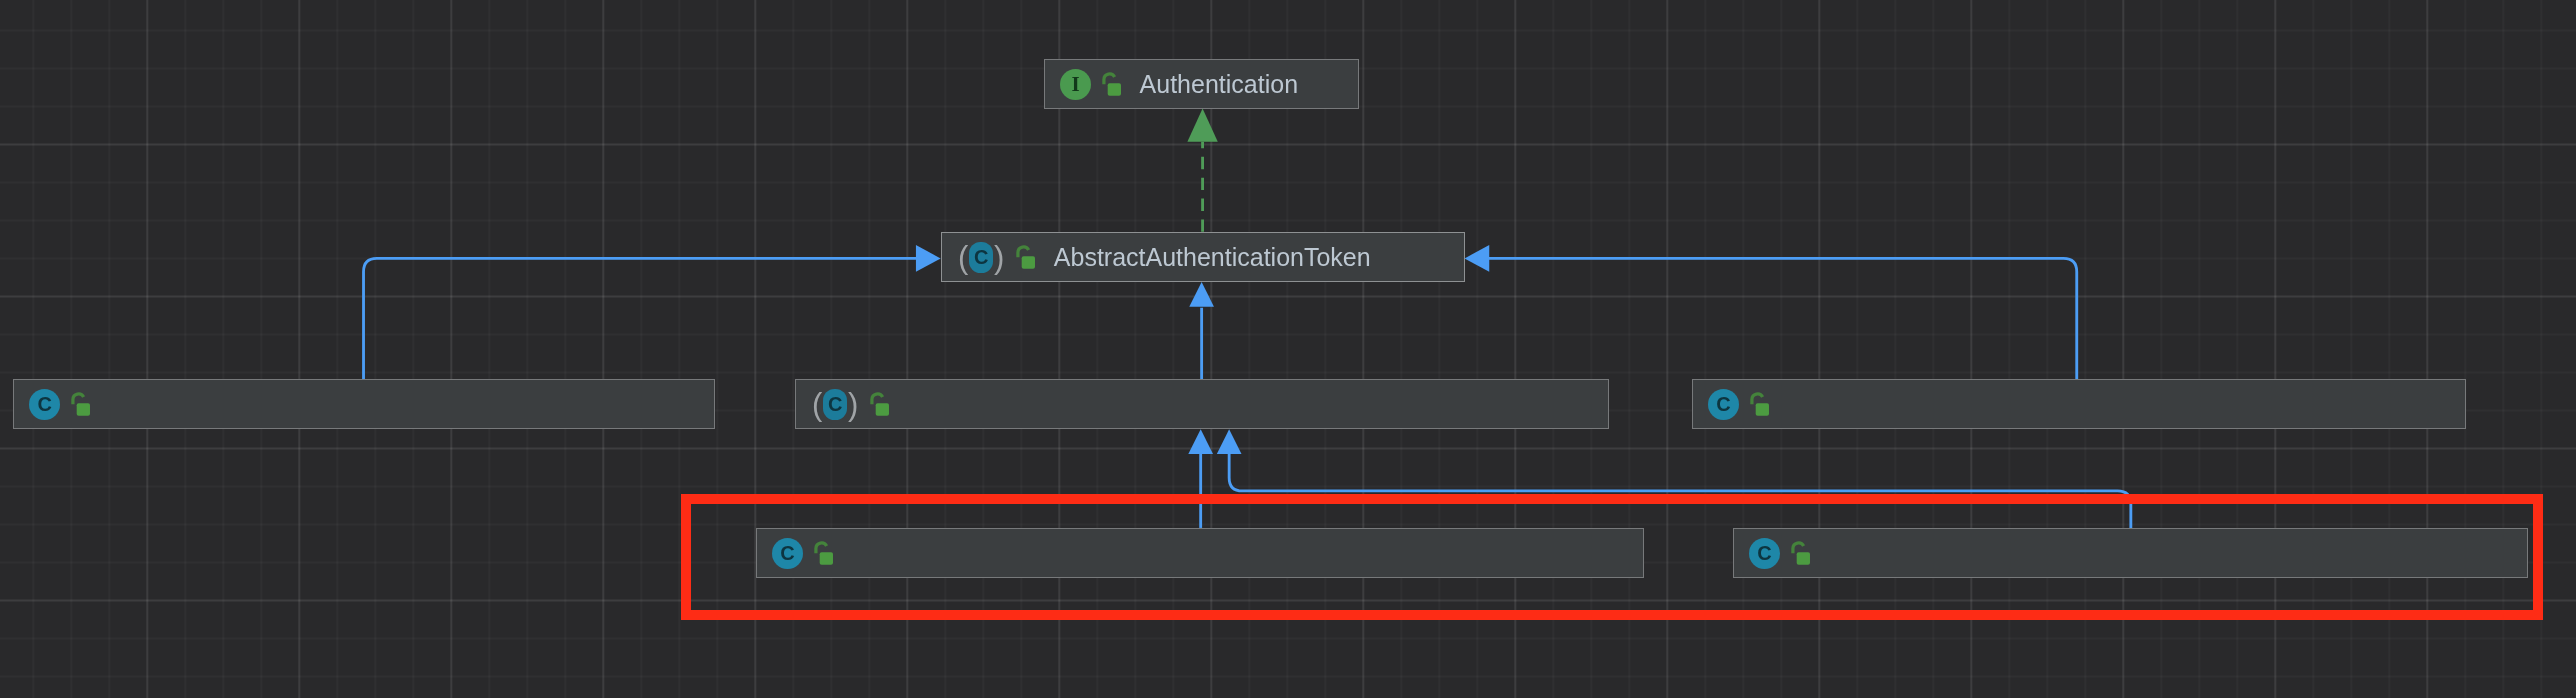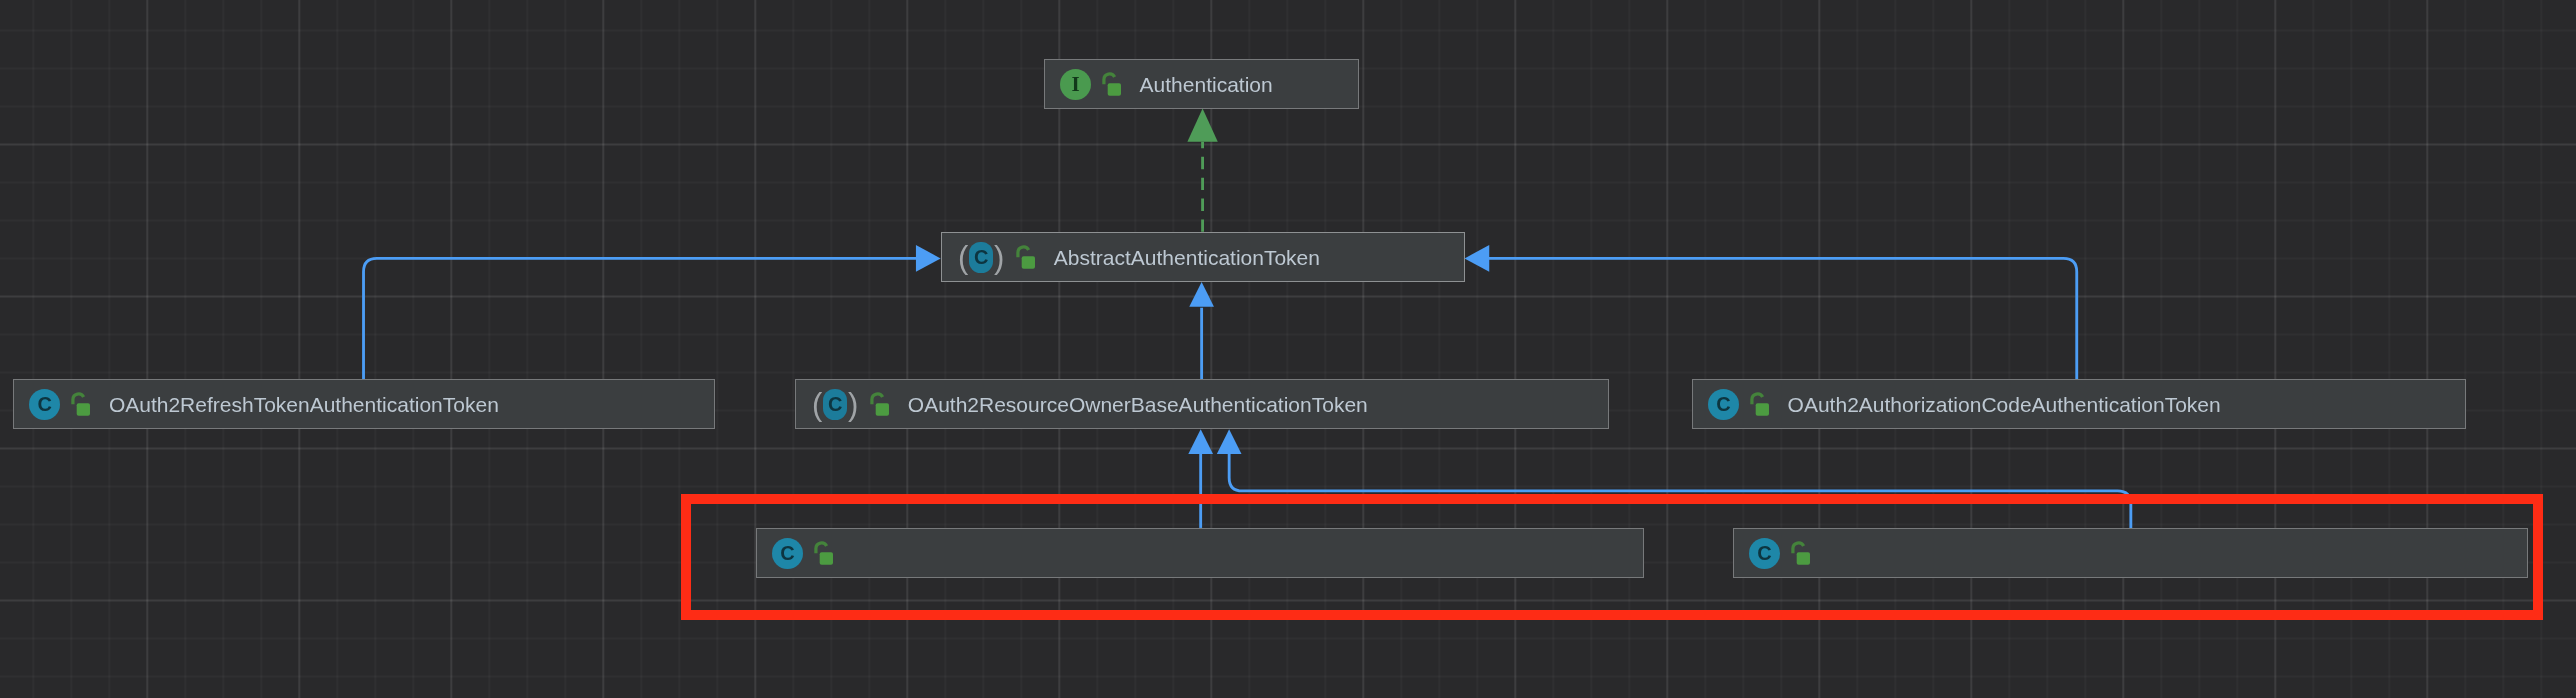--- a/index.html
+++ b/index.html
@@ -35,7 +35,7 @@
   .node.selected{border-color:var(--c-node-border-selected,#8e9193);}
   .label{
     color:var(--c-node-text,#bdc8d2);
-    font-size:21px;line-height:1;margin-left:16px;
+    font-size:25px;line-height:1;margin-left:16px;
   }
 
   

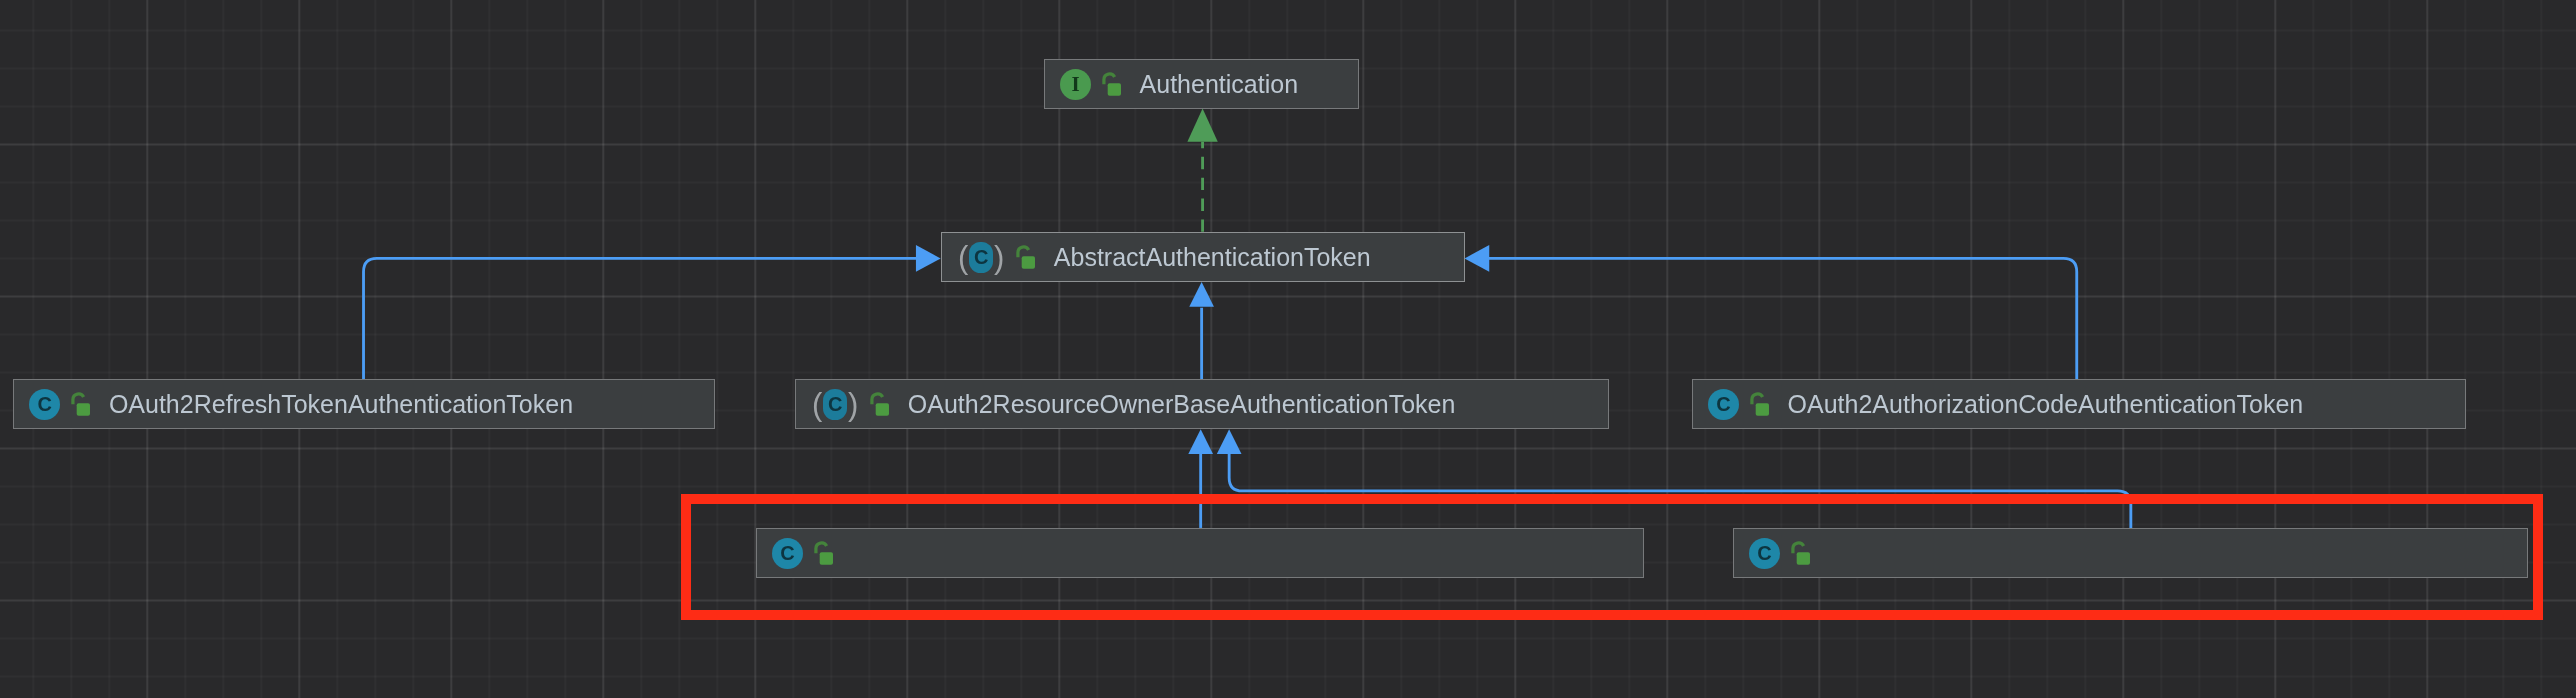--- a/index.html
+++ b/index.html
@@ -144,7 +144,6 @@
       <path class="shackle" d="M5 14 V9 a6 6 0 0 1 11.3 -2.6"></path>
       <rect class="body" x="9" y="13" width="14" height="13" rx="2"></rect>
     </svg>
-    <span class="label">OAuth2RefreshTokenAuthenticationToken</span>
   </div>
 
   <div class="node n-base">

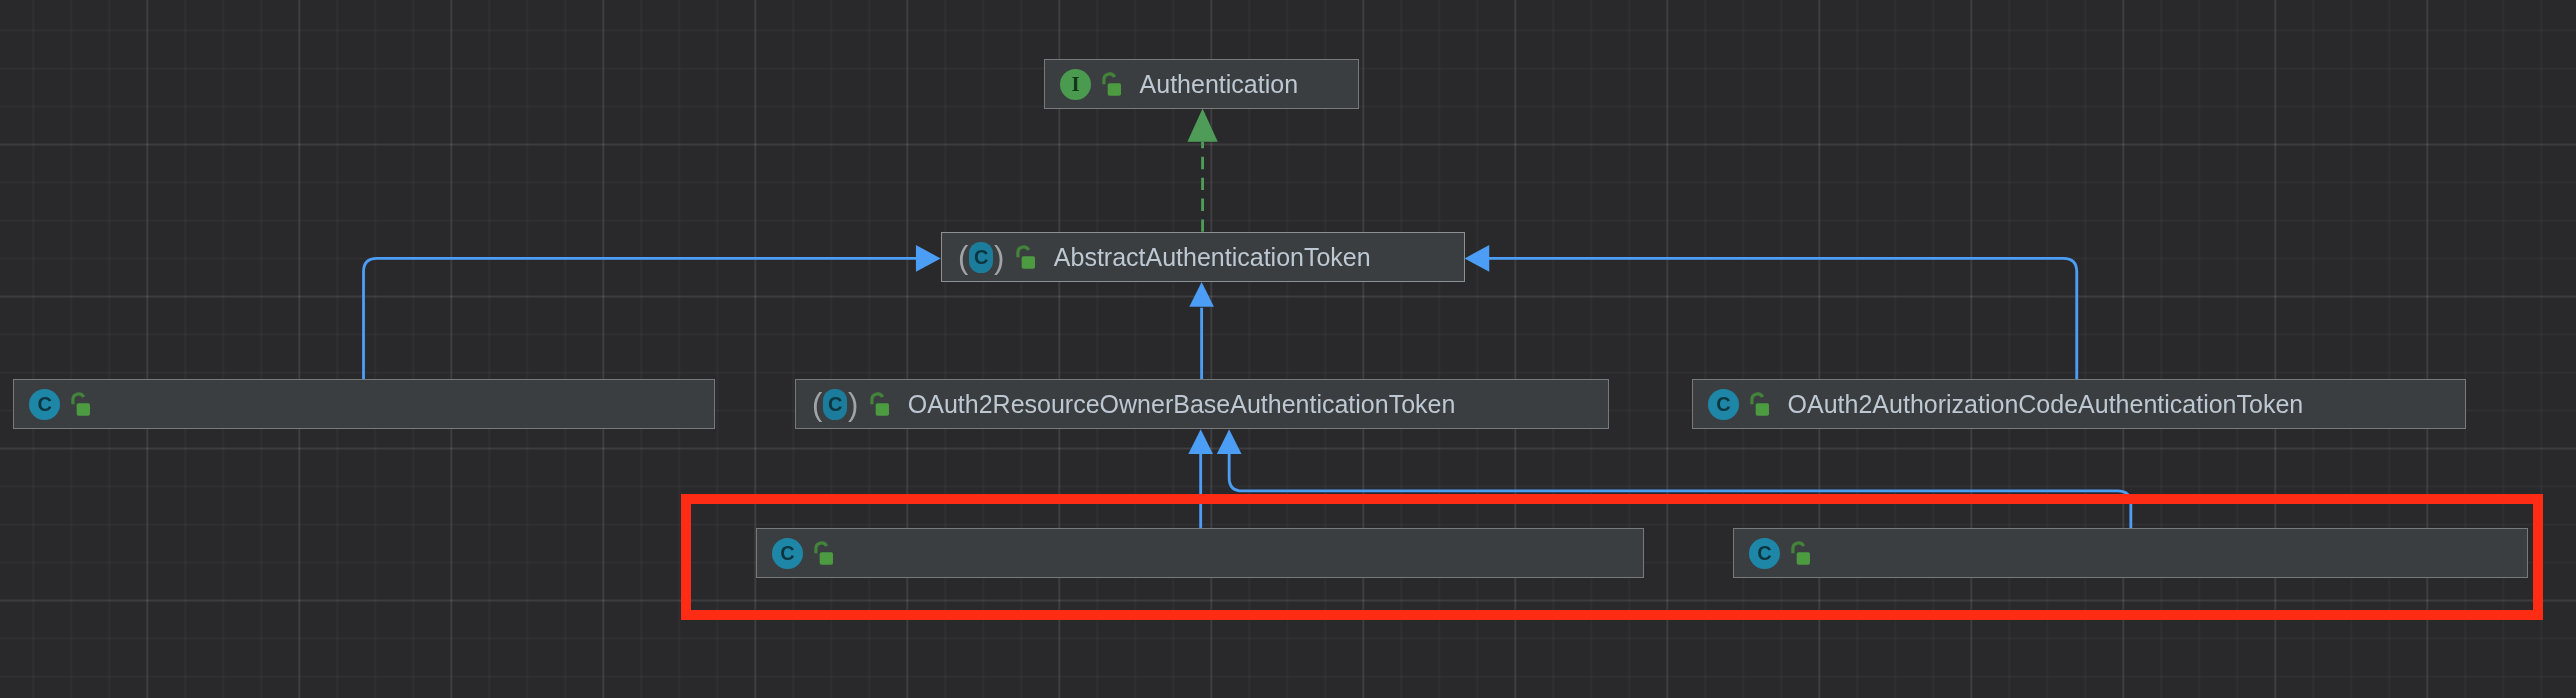--- a/index.html
+++ b/index.html
@@ -156,7 +156,6 @@
       <path class="shackle" d="M5 14 V9 a6 6 0 0 1 11.3 -2.6"></path>
       <rect class="body" x="9" y="13" width="14" height="13" rx="2"></rect>
     </svg>
-    <span class="label">OAuth2ResourceOwnerBaseAuthenticationToken</span>
   </div>
 
   <div class="node n-authcode">

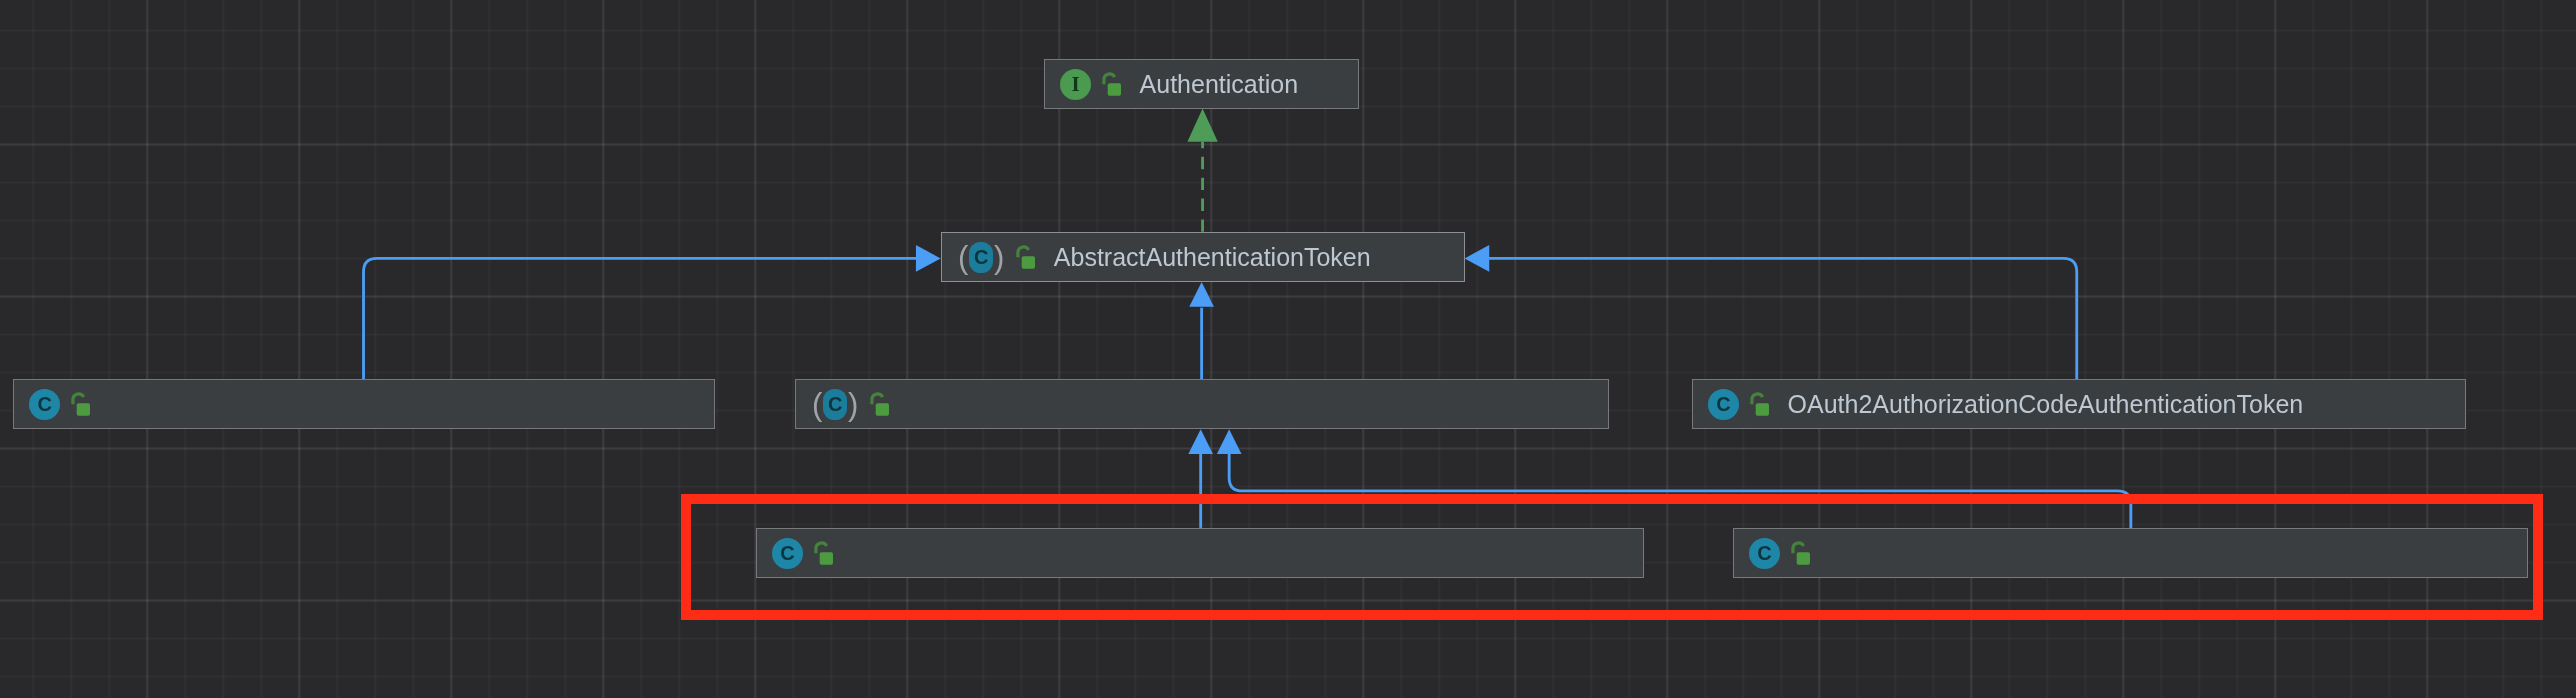--- a/index.html
+++ b/index.html
@@ -164,7 +164,6 @@
       <path class="shackle" d="M5 14 V9 a6 6 0 0 1 11.3 -2.6"></path>
       <rect class="body" x="9" y="13" width="14" height="13" rx="2"></rect>
     </svg>
-    <span class="label">OAuth2AuthorizationCodeAuthenticationToken</span>
   </div>
 
   <div class="node n-password">

